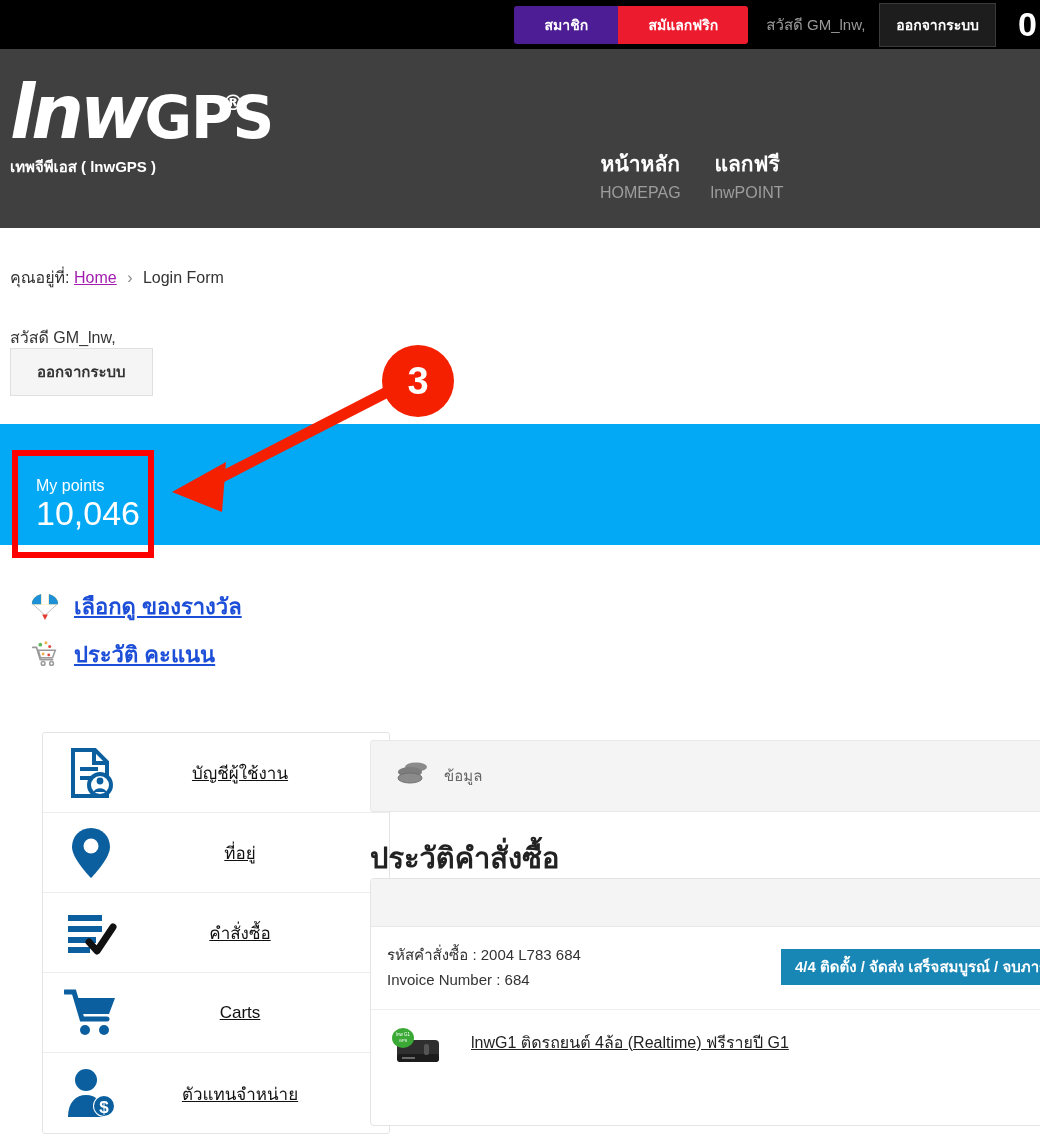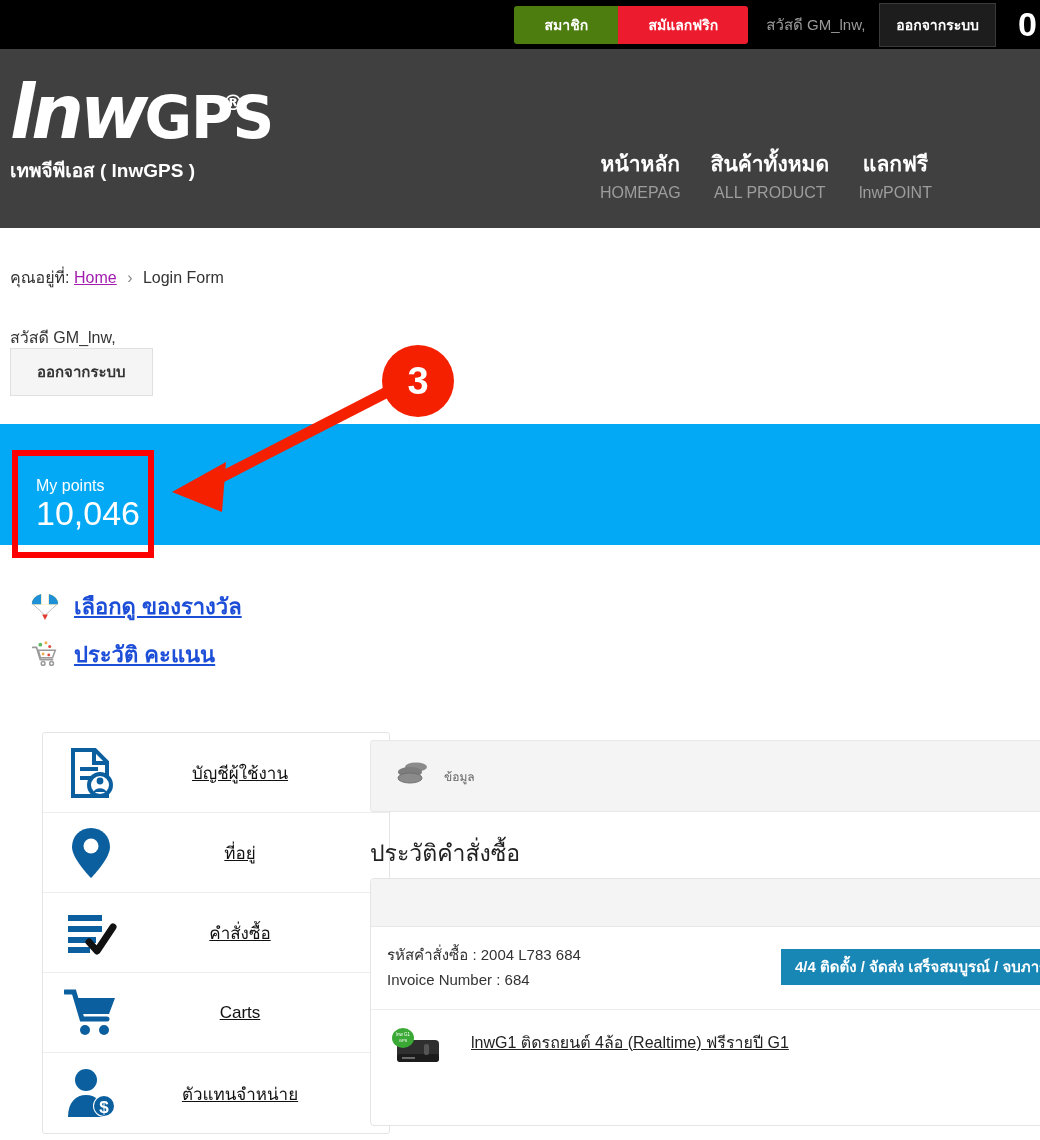--- a/index.html
+++ b/index.html
@@ -19,7 +19,7 @@
   }
   .auth-group { display: flex; height: 38px; border-radius: 3px; overflow: hidden; }
   .btn-member {
-    background: #4d7c0f; color: #fff; font-size: 14px; font-weight: bold;
+    background: #4c1d95; color: #fff; font-size: 14px; font-weight: bold;
     display: flex; align-items: center; justify-content: center;
     width: 104px; height: 38px; cursor: pointer;
   }

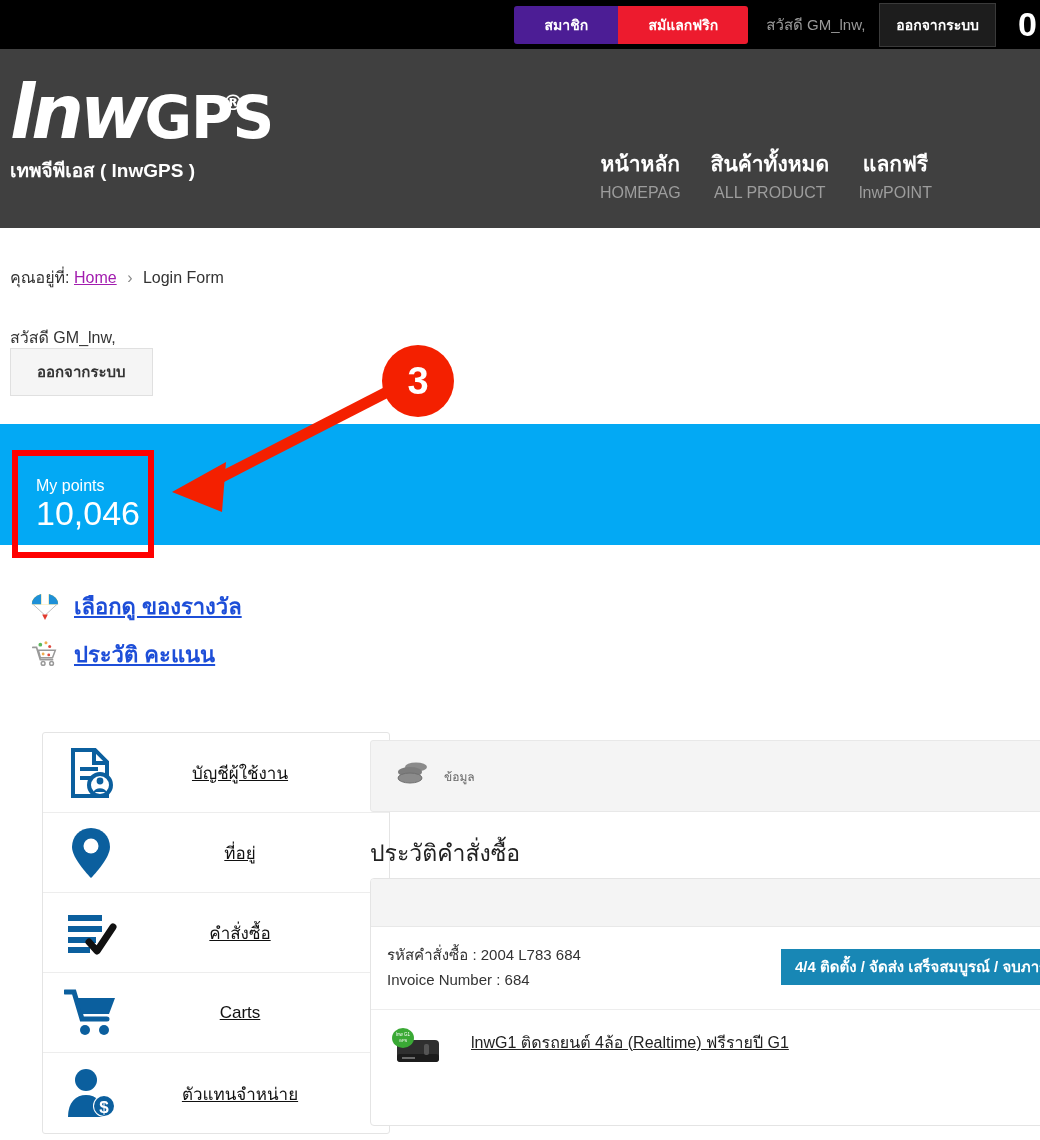--- a/index.html
+++ b/index.html
@@ -52,7 +52,7 @@
   .logo-mark .lnw { font-style: italic; font-weight: bold; letter-spacing: -4px; }
   .logo-mark .gps { font-size: 58px; letter-spacing: -1px; font-weight: bold; }
   .logo-reg { position: absolute; left: 212px; top: 16px; font-size: 22px; color: #ffffff; }
-  .logo-sub { color: #ffffff; font-size: 19px; margin-top: 8px; font-weight: bold; }
+  .logo-sub { color: #ffffff; font-size: 15px; margin-top: 8px; font-weight: bold; }
 
   .nav { position: absolute; left: 600px; top: 98px; display: flex; gap: 0; }
   .nav-item { text-align: center; cursor: pointer; }

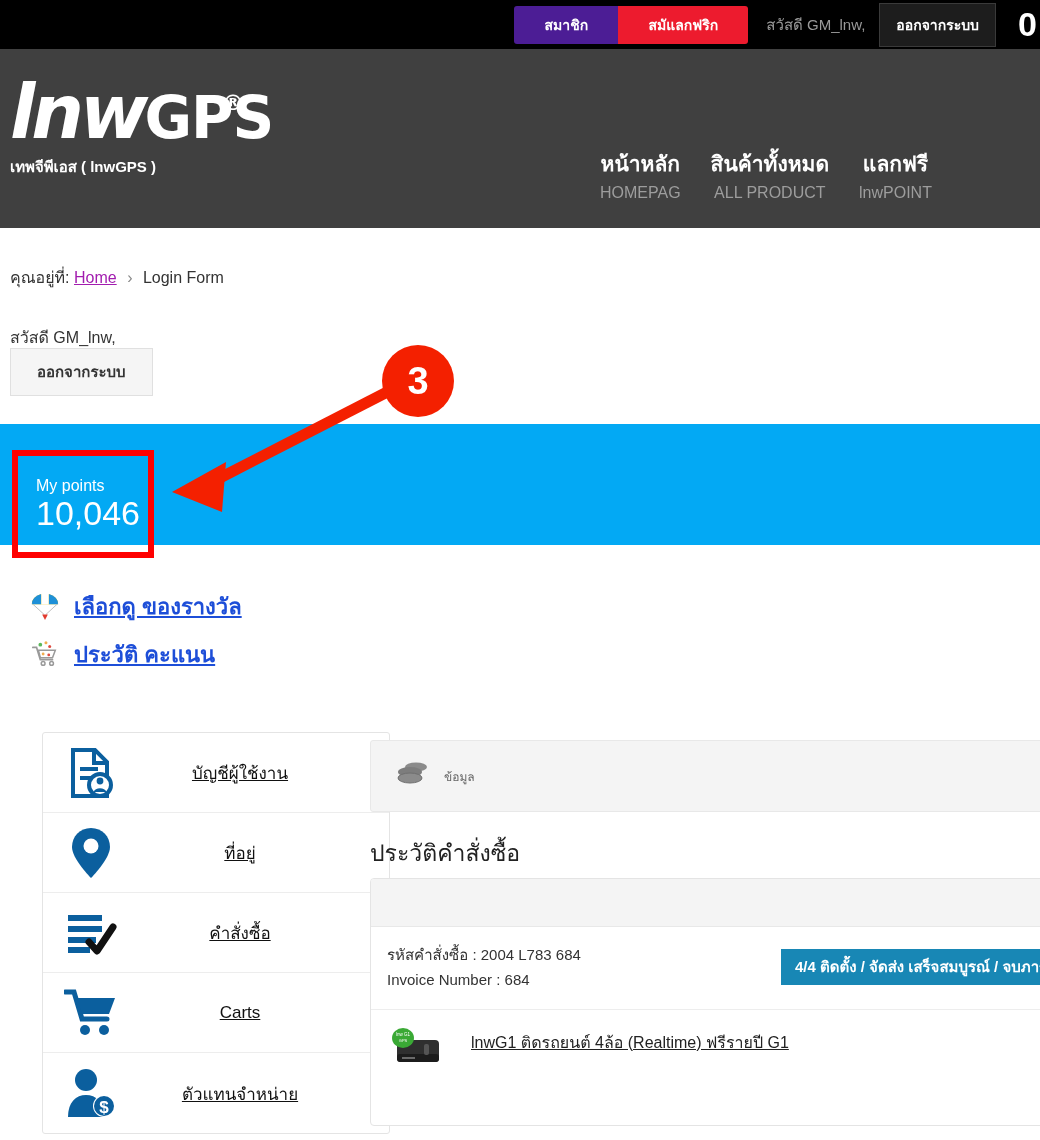--- a/index.html
+++ b/index.html
@@ -187,10 +187,6 @@
       <div class="nav-item">
         <div class="nav-th">หน้าหลัก</div>
         <div class="nav-en">HOMEPAG</div>
-      </div>
-      <div class="nav-item">
-        <div class="nav-th">สินค้าทั้งหมด</div>
-        <div class="nav-en">ALL PRODUCT</div>
       </div>
       <div class="nav-item">
         <div class="nav-th">แลกฟรี</div>

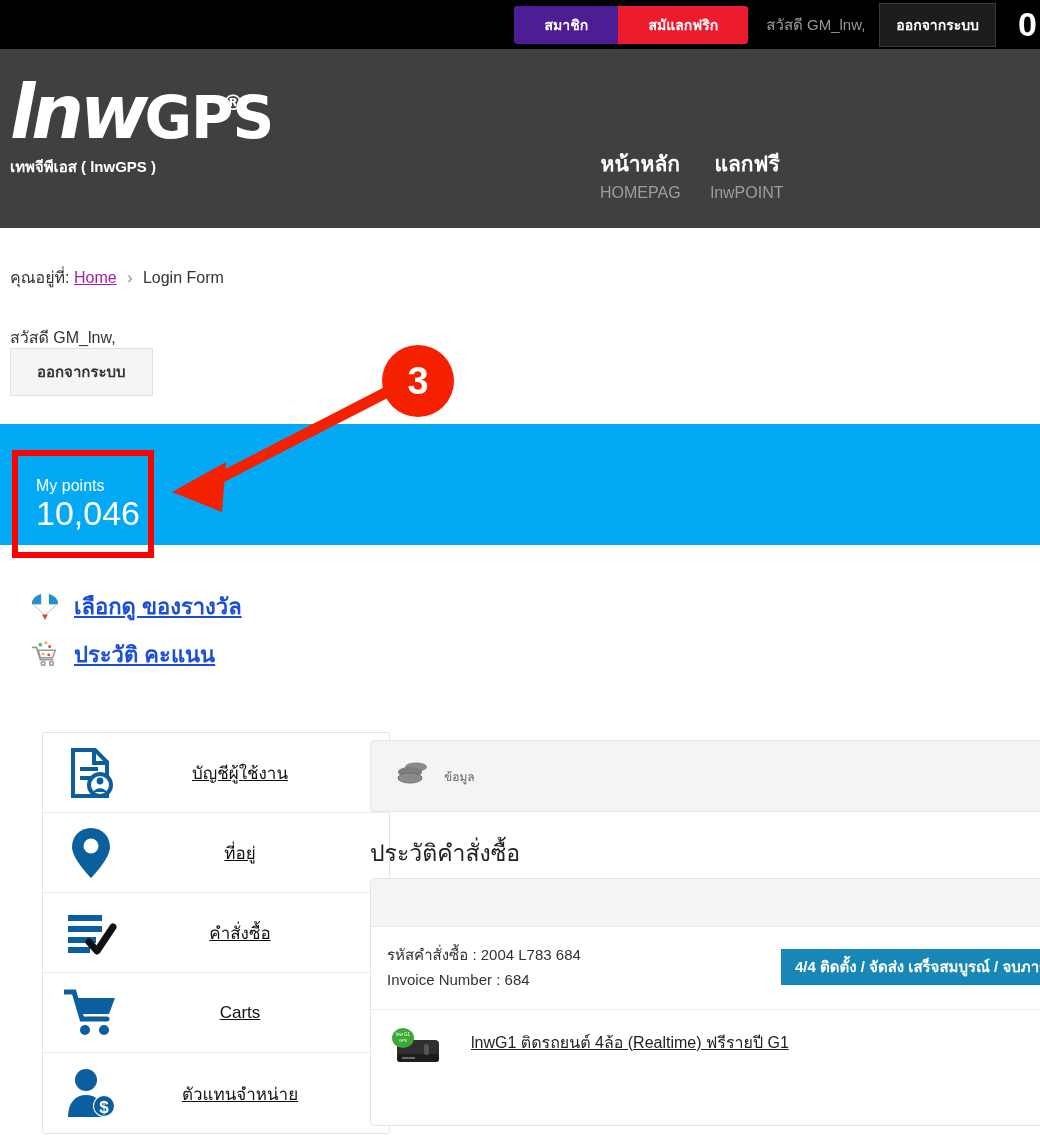--- a/index.html
+++ b/index.html
@@ -132,7 +132,7 @@
     background: #f4f4f4; border: 1px solid #e8e8e8; border-radius: 3px;
     display: flex; align-items: center; padding-left: 25px;
   }
-  .info-label { font-size: 12px; color: #666; margin-left: 14px; }
+  .info-label { font-size: 15px; color: #666; margin-left: 14px; }
 
   .orders-title {
     position: absolute; left: 370px; top: 835px;

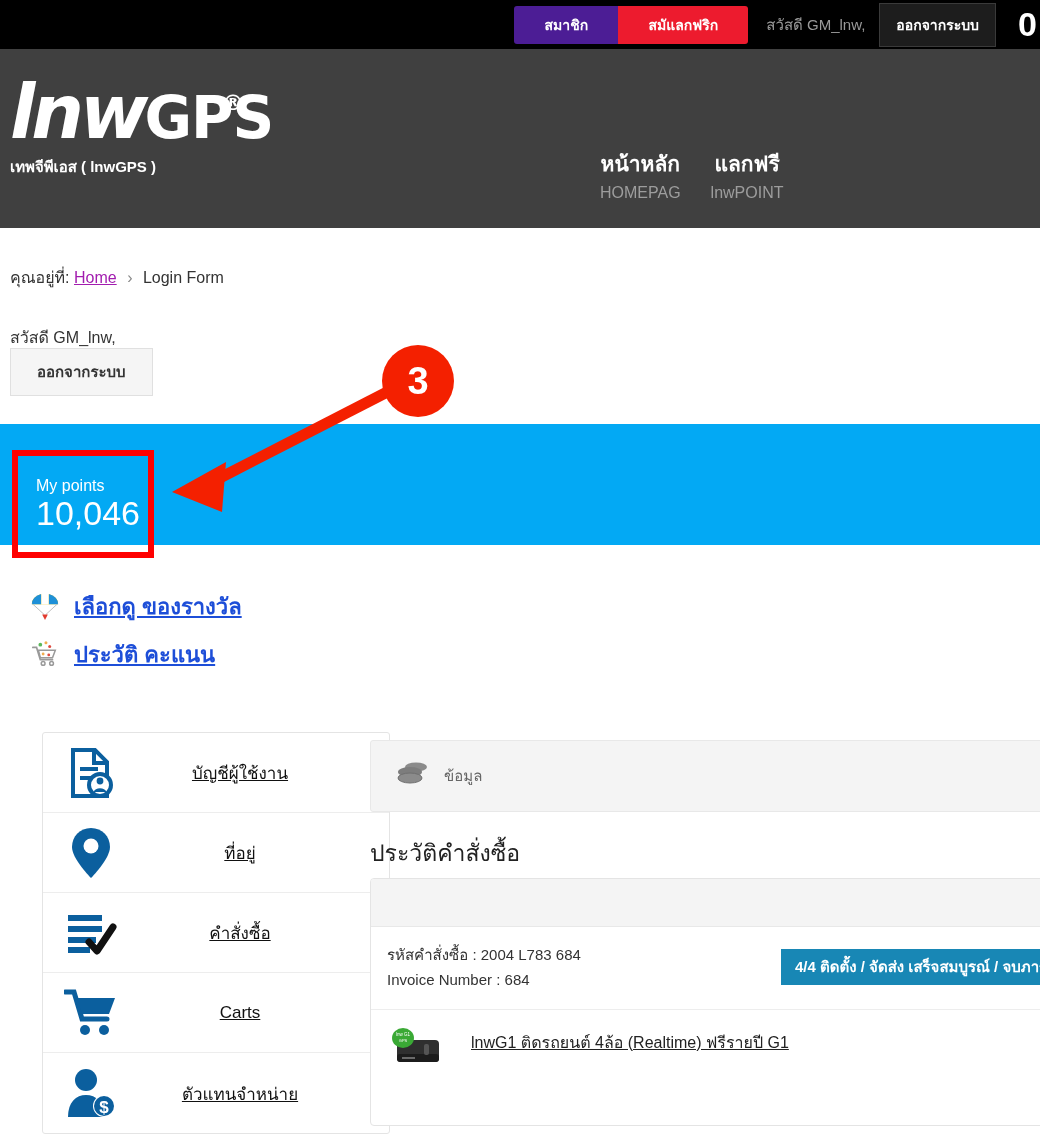--- a/index.html
+++ b/index.html
@@ -136,7 +136,7 @@
 
   .orders-title {
     position: absolute; left: 370px; top: 835px;
-    font-size: 23px; font-weight: normal; color: #222;
+    font-size: 29px; font-weight: bold; color: #222;
   }
 
   .order-card {

